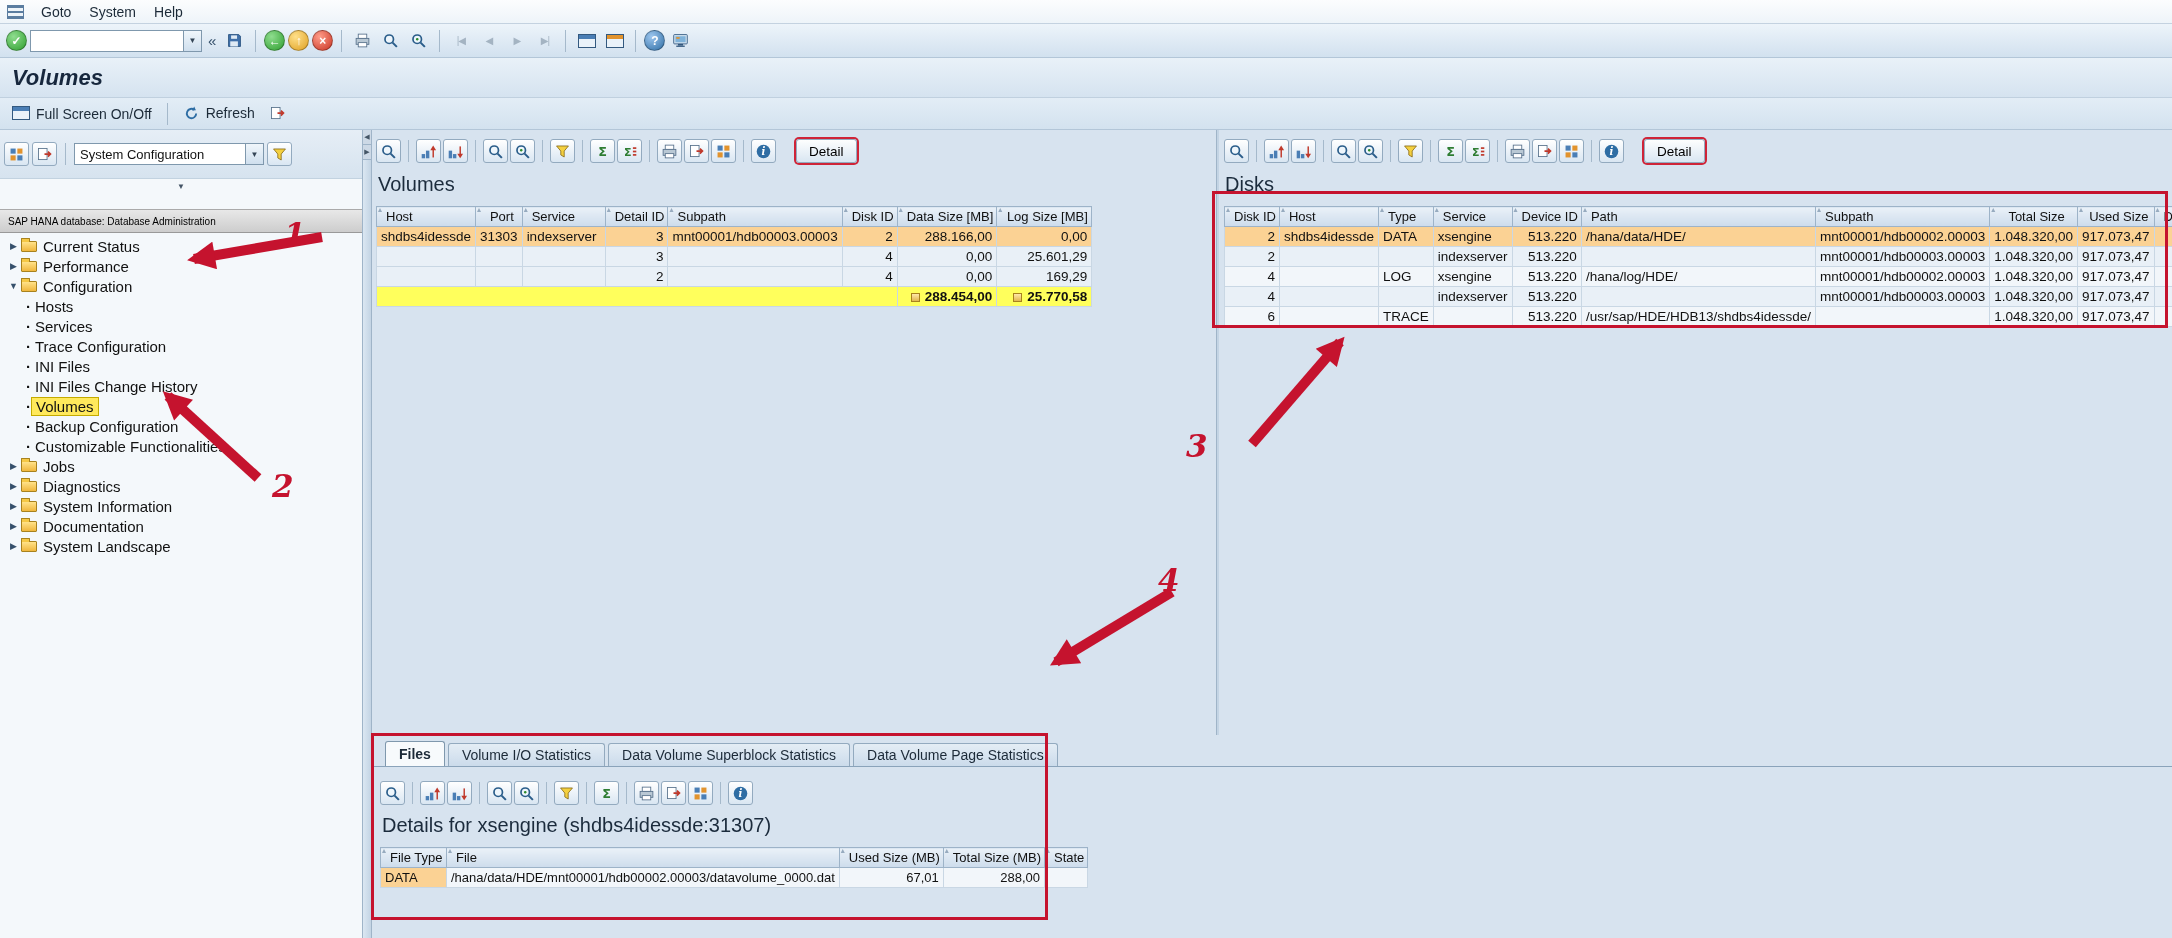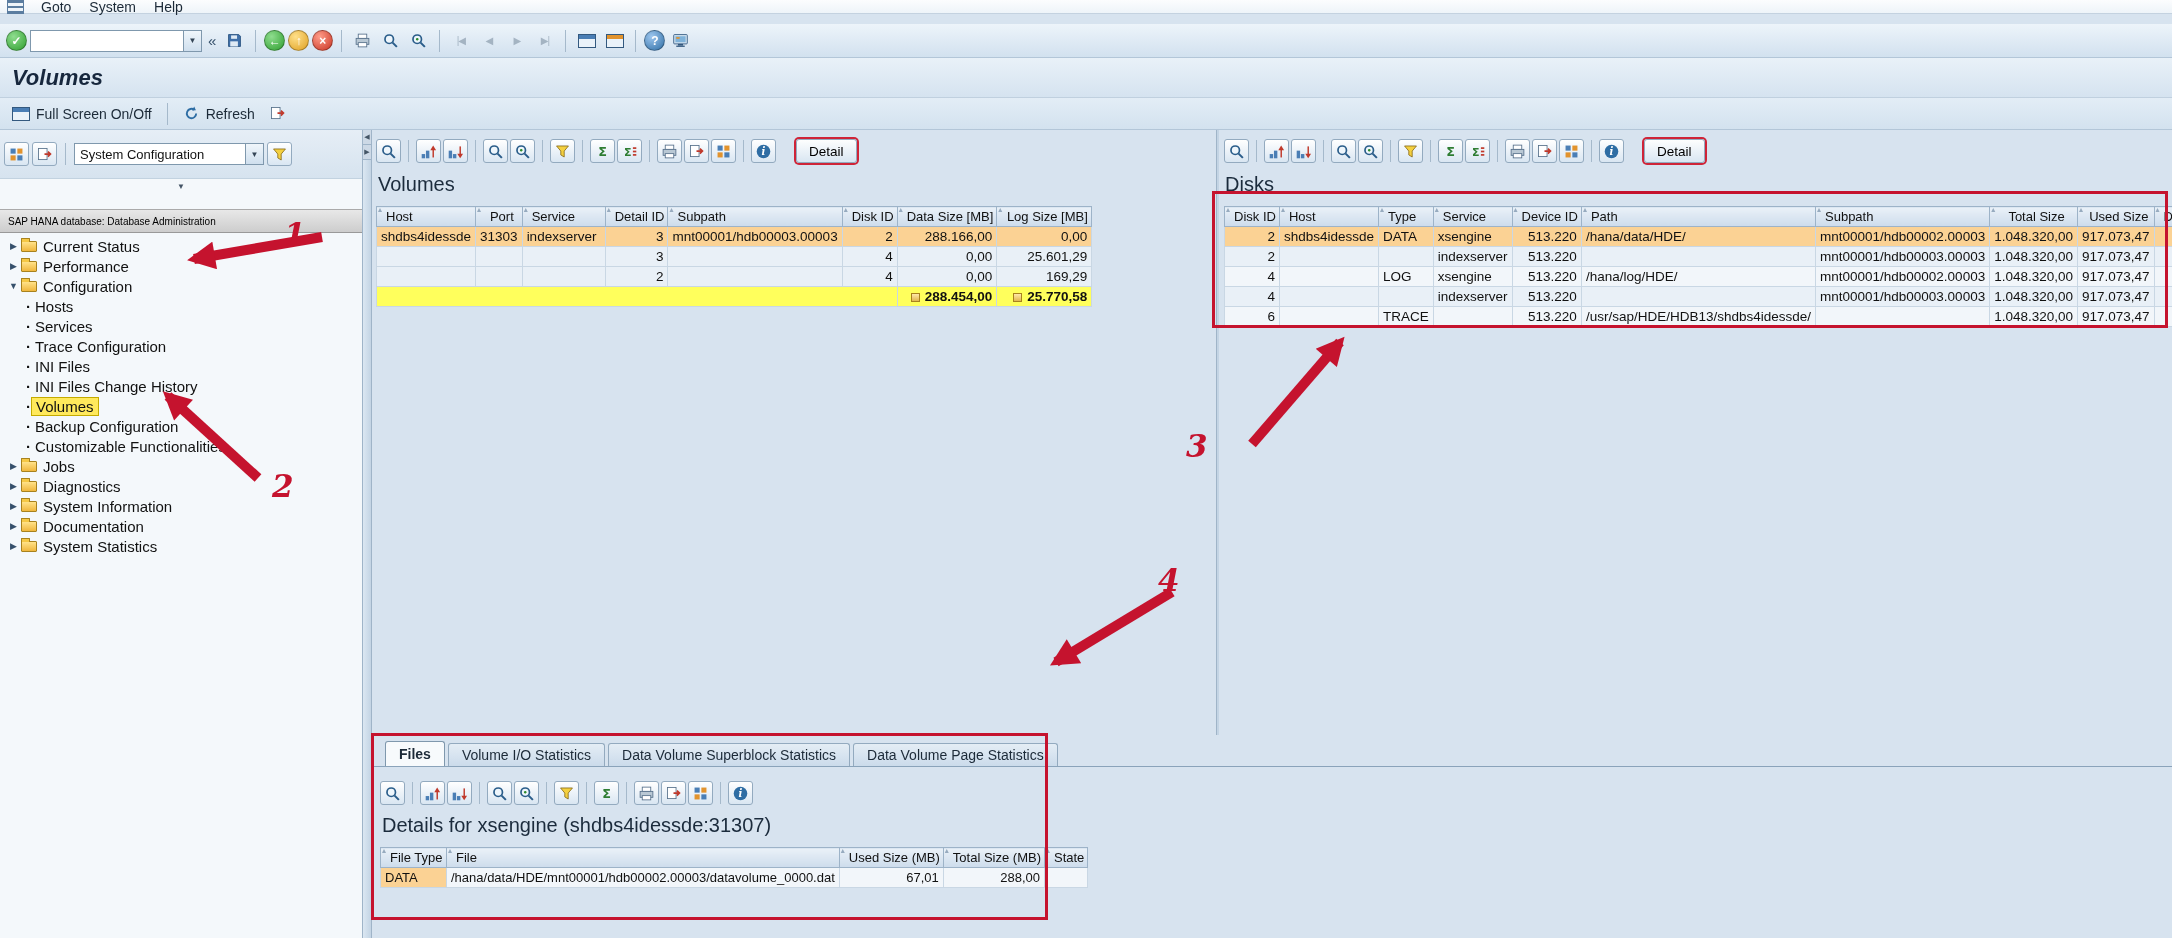--- a/index.html
+++ b/index.html
@@ -6,7 +6,7 @@
   body{width:2172px;height:938px;position:relative;overflow:hidden;
        font-family:"Liberation Sans",sans-serif;background:#d7e3ef;color:#111}
   
-  #menubar{position:absolute;left:0;top:0;width:100%;height:14px;box-sizing:border-box;
+  #menubar{position:absolute;left:0;top:0;width:100%;height:24px;box-sizing:border-box;
     background:linear-gradient(#fcfdfe,#eef4f9);border-bottom:1px solid #c4d2e0;
     display:flex;align-items:center;font-size:14px;color:#1c2a38}
   .appicon{width:15px;height:12px;margin:0 8px 0 7px;display:inline-block;

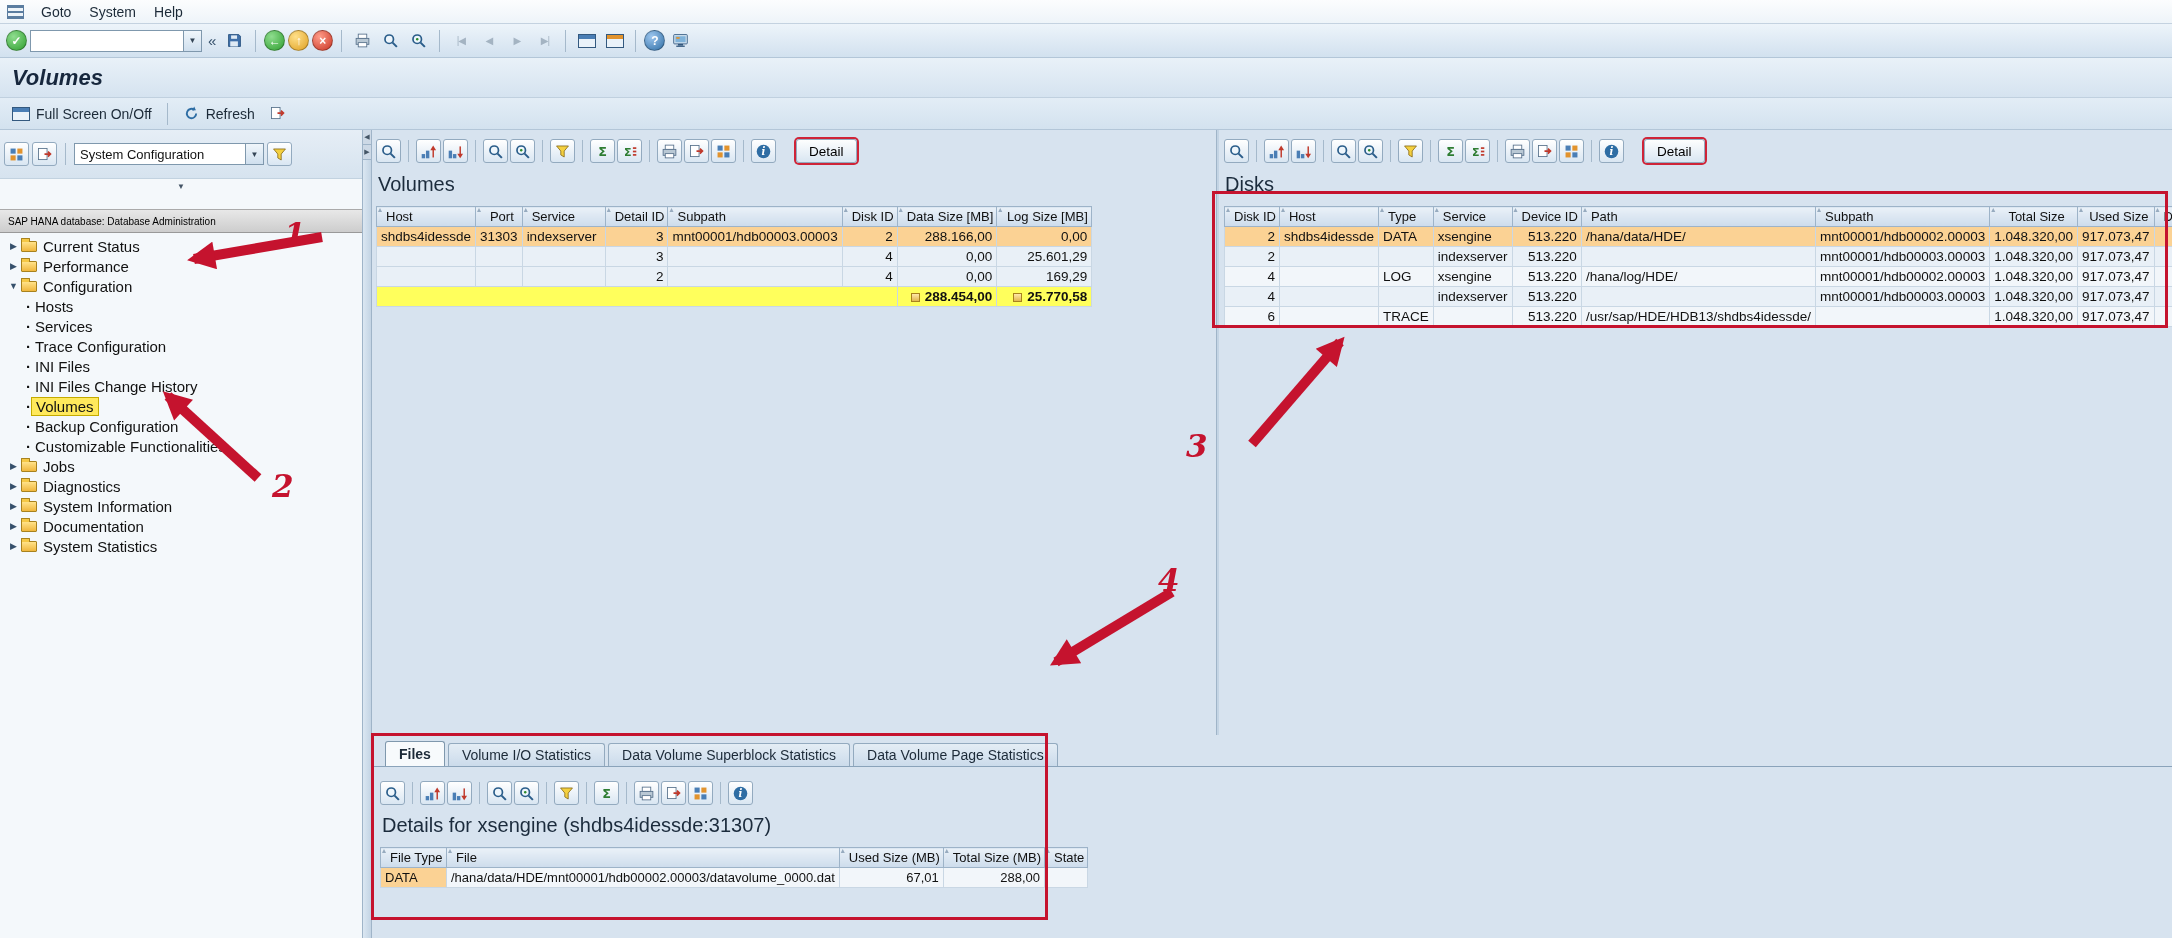--- a/index.html
+++ b/index.html
@@ -41,7 +41,7 @@
   #apptoolbar{position:absolute;left:0;top:98px;width:100%;height:32px;box-sizing:border-box;
     background:linear-gradient(#e3edf6,#d3e2ef);border-bottom:1px solid #b3c6d8;
     display:flex;align-items:center;padding-left:4px;font-size:14px;gap:2px}
-  .appbar-btn{display:inline-flex;align-items:center;gap:6px;padding:3px 8px;background:none;border:none;
+  .appbar-btn{display:inline-flex;gap:6px;padding:3px 8px;background:none;border:none;
     font:14px "Liberation Sans",sans-serif;color:#1c2a38;cursor:pointer}
   
   #sidebar{position:absolute;left:0;top:130px;width:363px;bottom:0;box-sizing:border-box;

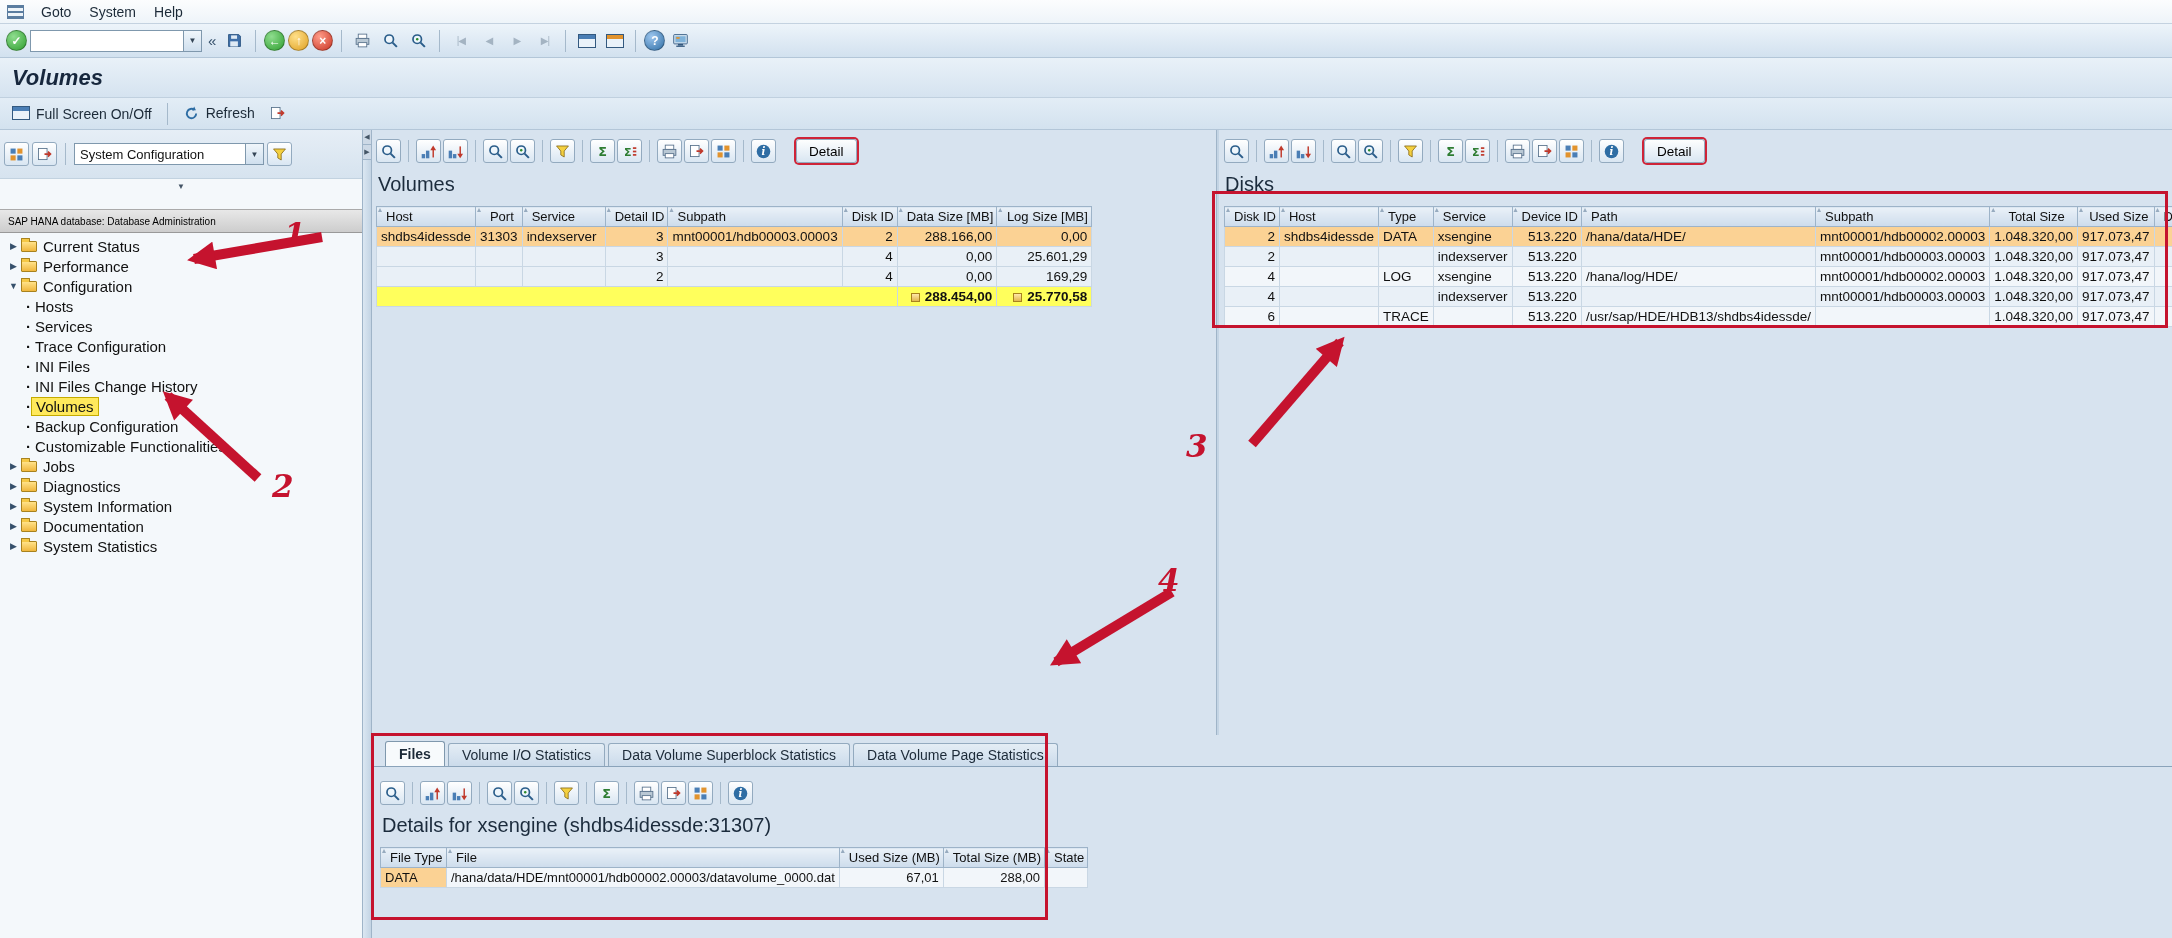--- a/index.html
+++ b/index.html
@@ -382,7 +382,7 @@
       <div class="tree-item folder">
           <span class="tw">▶</span>
           <span class="folder-icon"></span>
-          <span class="lbl">System Statistics</span>
+          <span class="lbl">System Landscape</span>
         </div>
     </div>
   </div>

